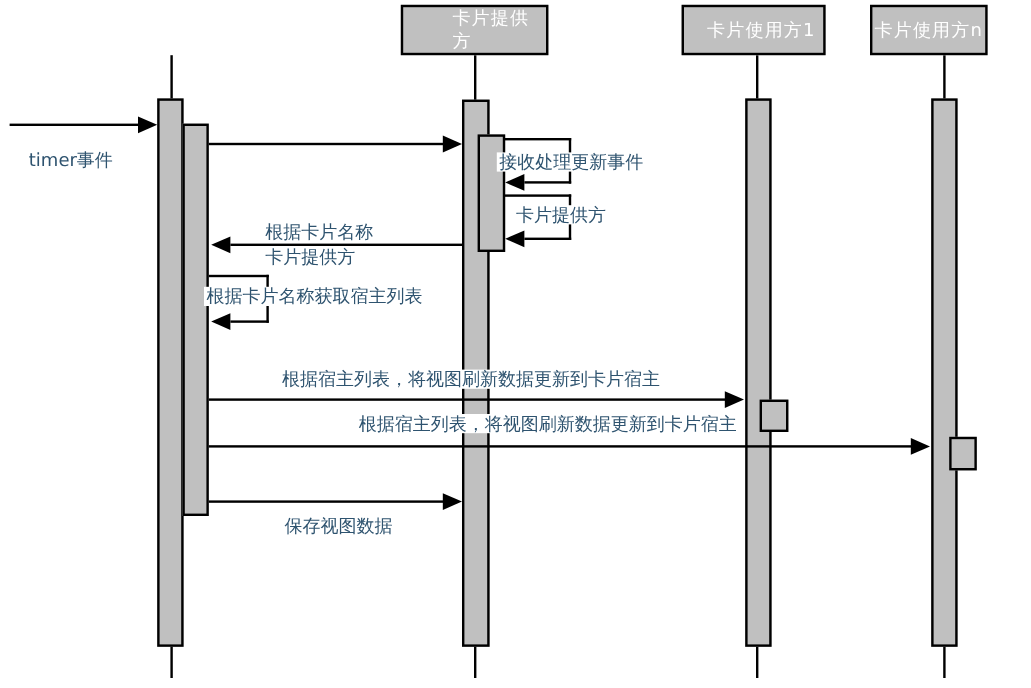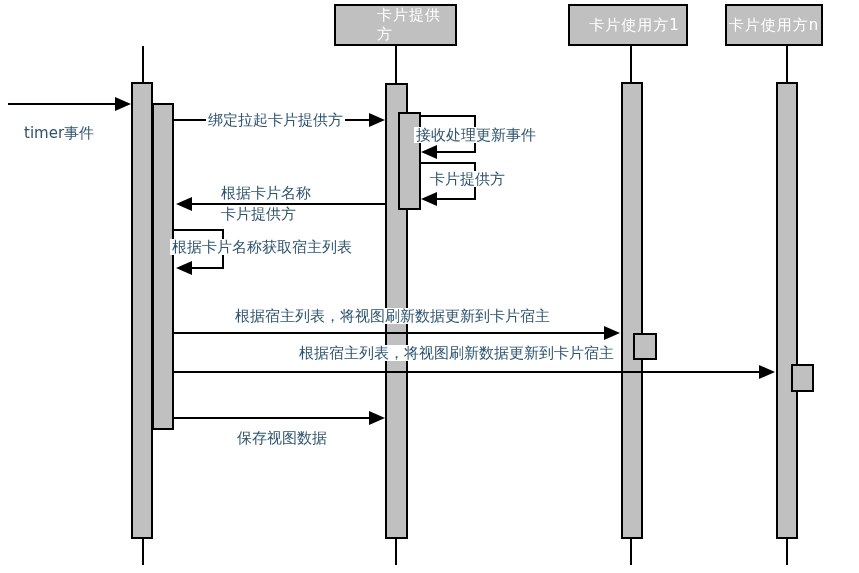--- a/index.html
+++ b/index.html
@@ -59,7 +59,6 @@
 
   <div class="hline" style="left:174px;top:119px;width:196px;"></div>
   <div class="arr-r" style="left:369px;top:113px;"></div>
-  <div class="lbl" style="left:206px;top:112px;">绑定拉起卡片提供方</div>
 
   <div class="hline" style="left:420px;top:115px;width:56px;"></div>
   <div class="vline" style="left:474px;top:115px;height:38px;"></div>

